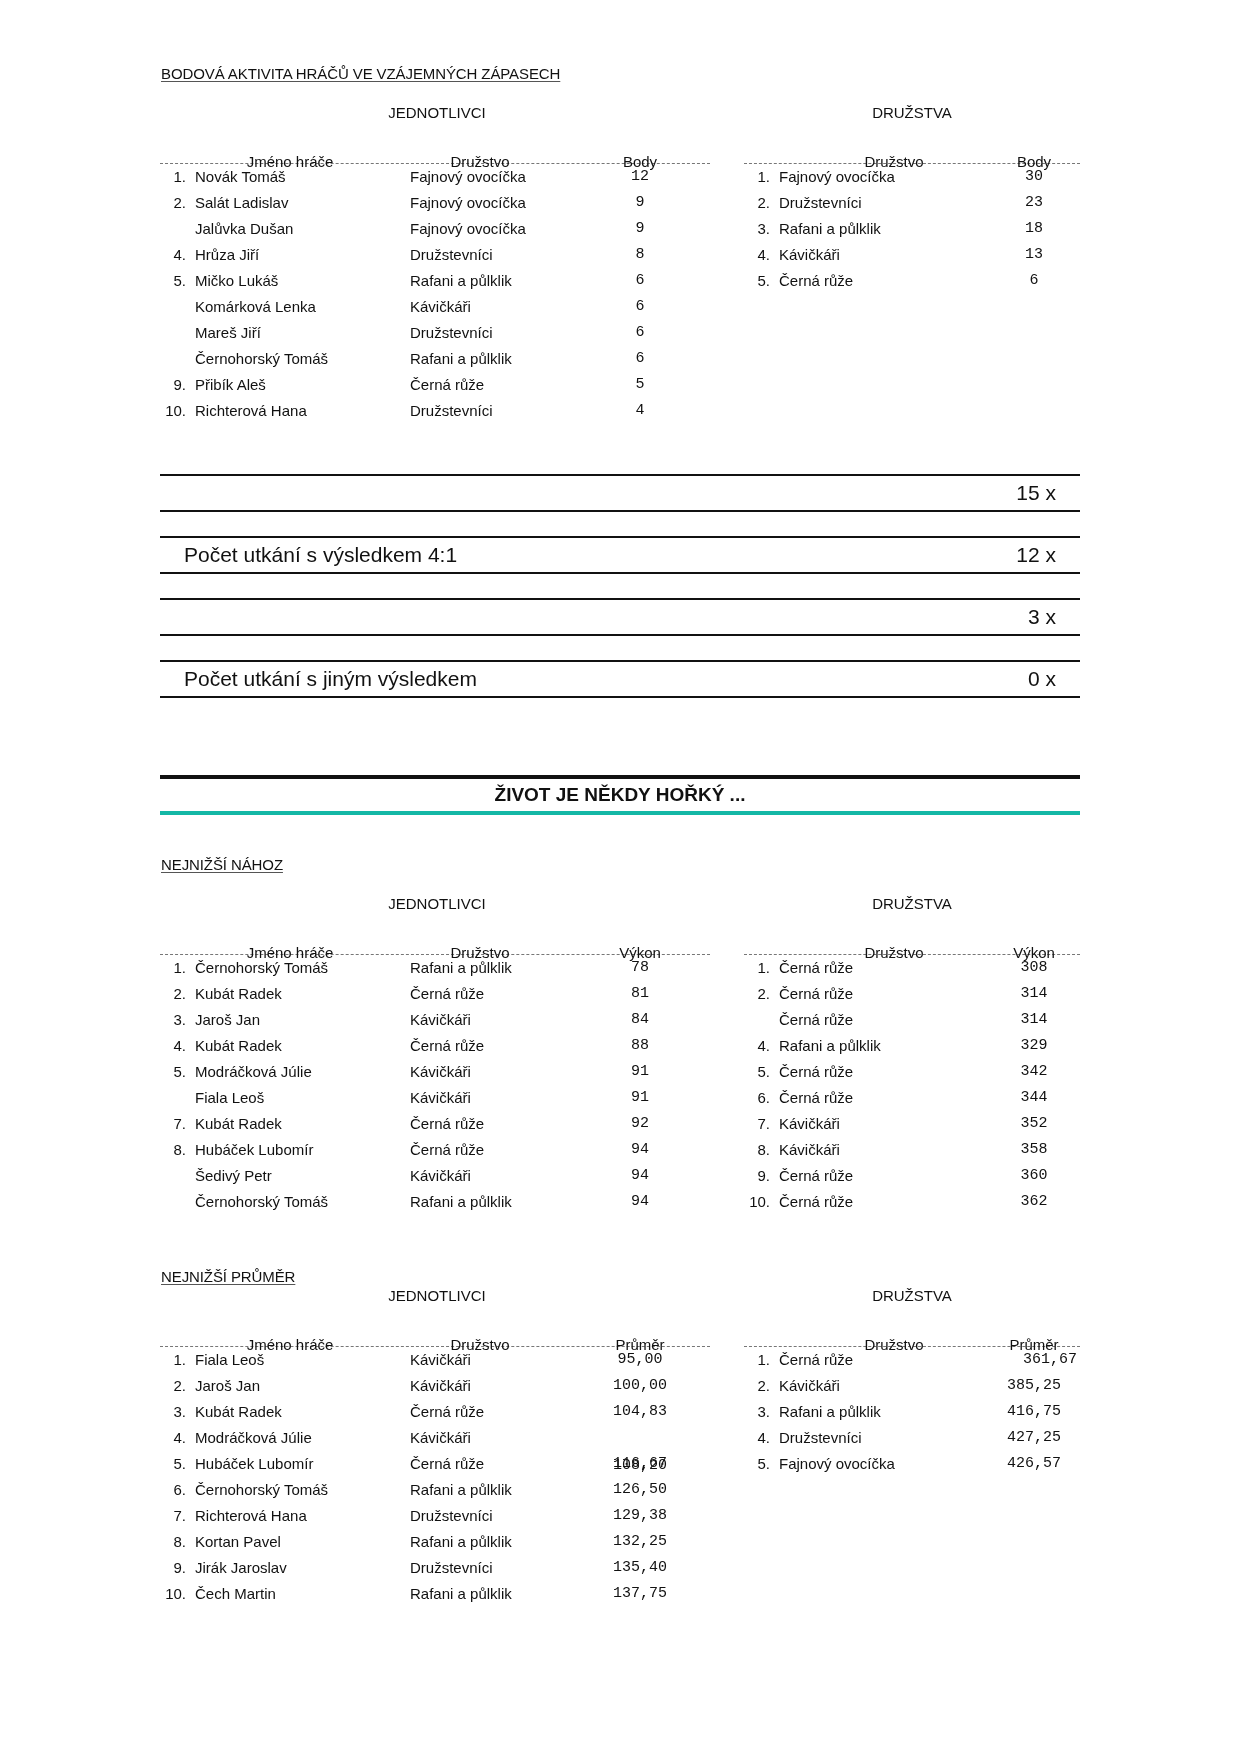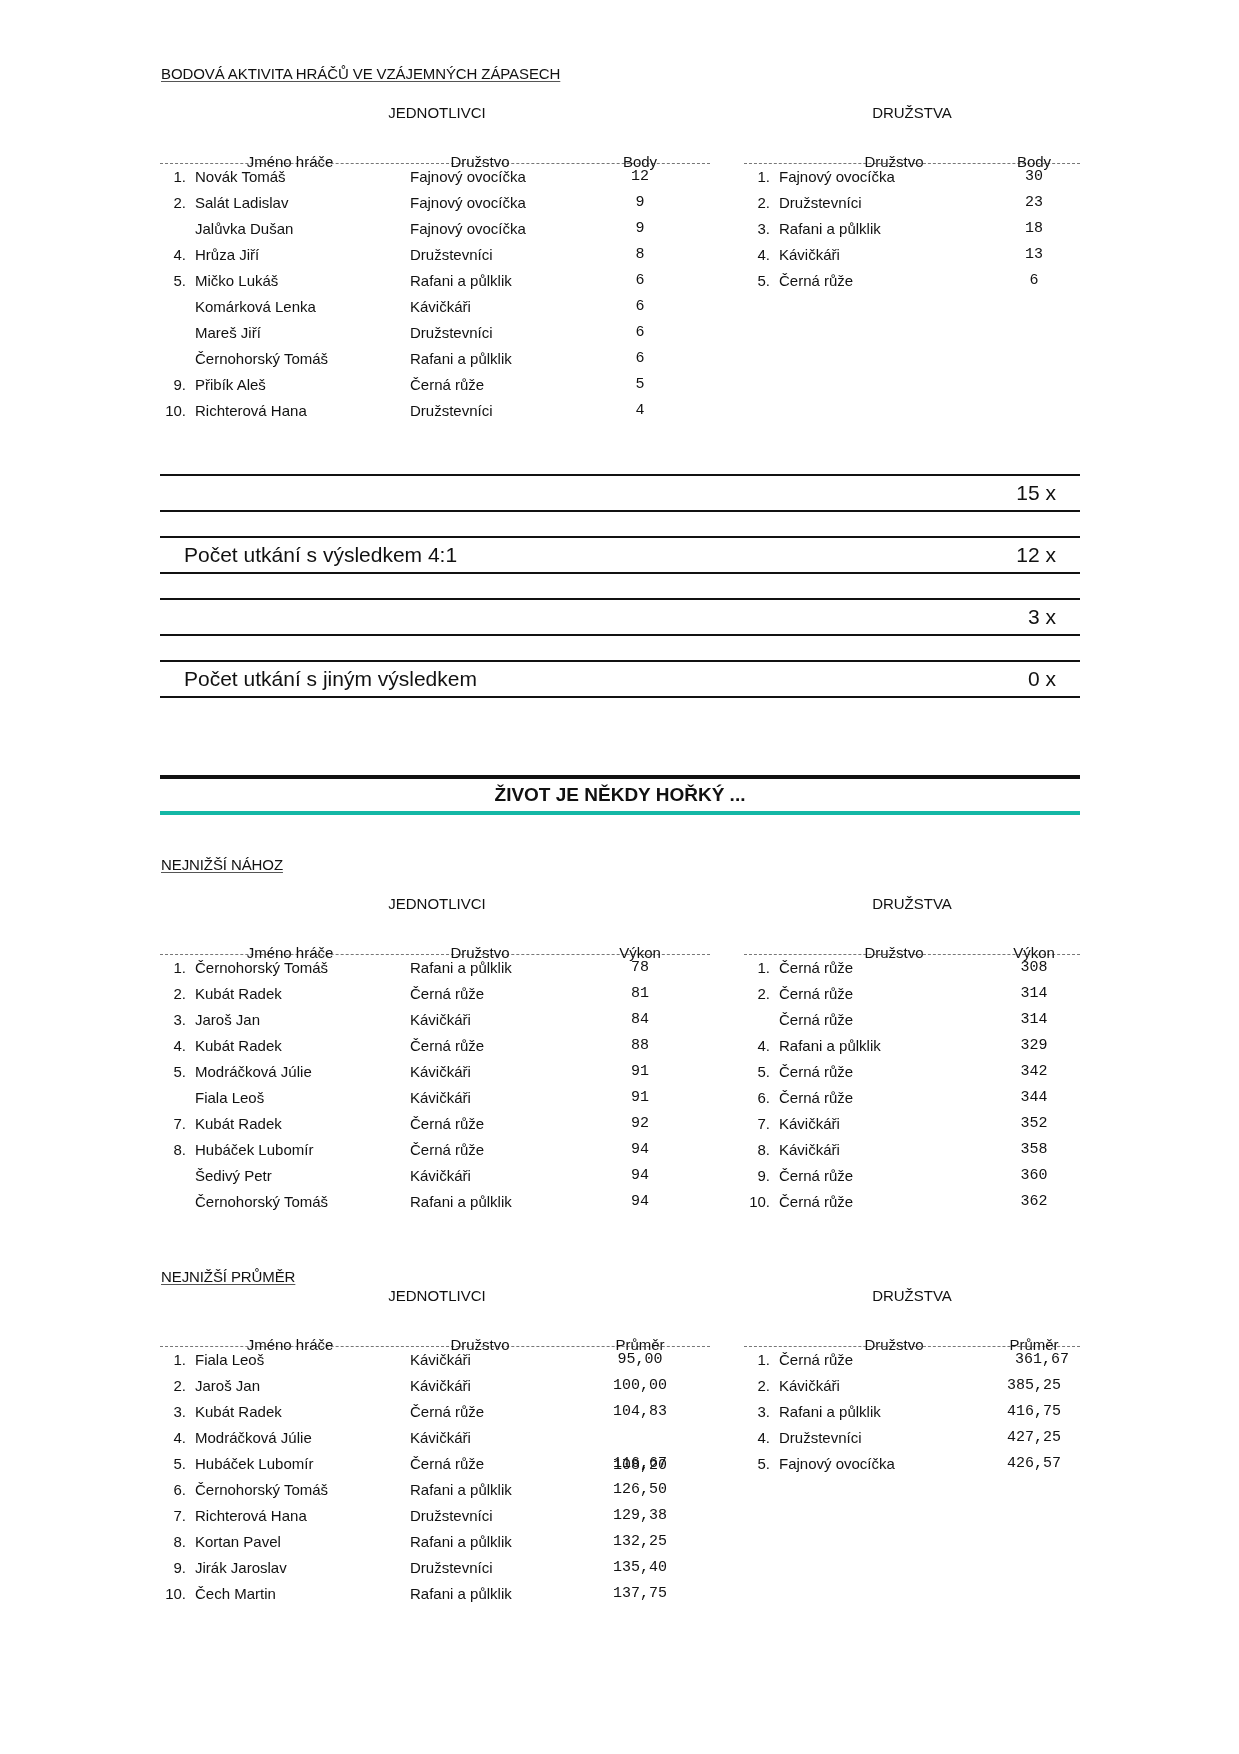--- a/index.html
+++ b/index.html
@@ -370,7 +370,7 @@
     <div class="row">
       <span class="rank" style="left:0;">1.</span>
       <span style="left:35px;">Černá růže</span>
-      <span class="num" style="left:258px;width:80px;">361,67</span>
+      <span class="num" style="left:266px;width:80px;">361,67</span>
     </div>
     <div class="row">
       <span class="rank" style="left:0;">2.</span>

